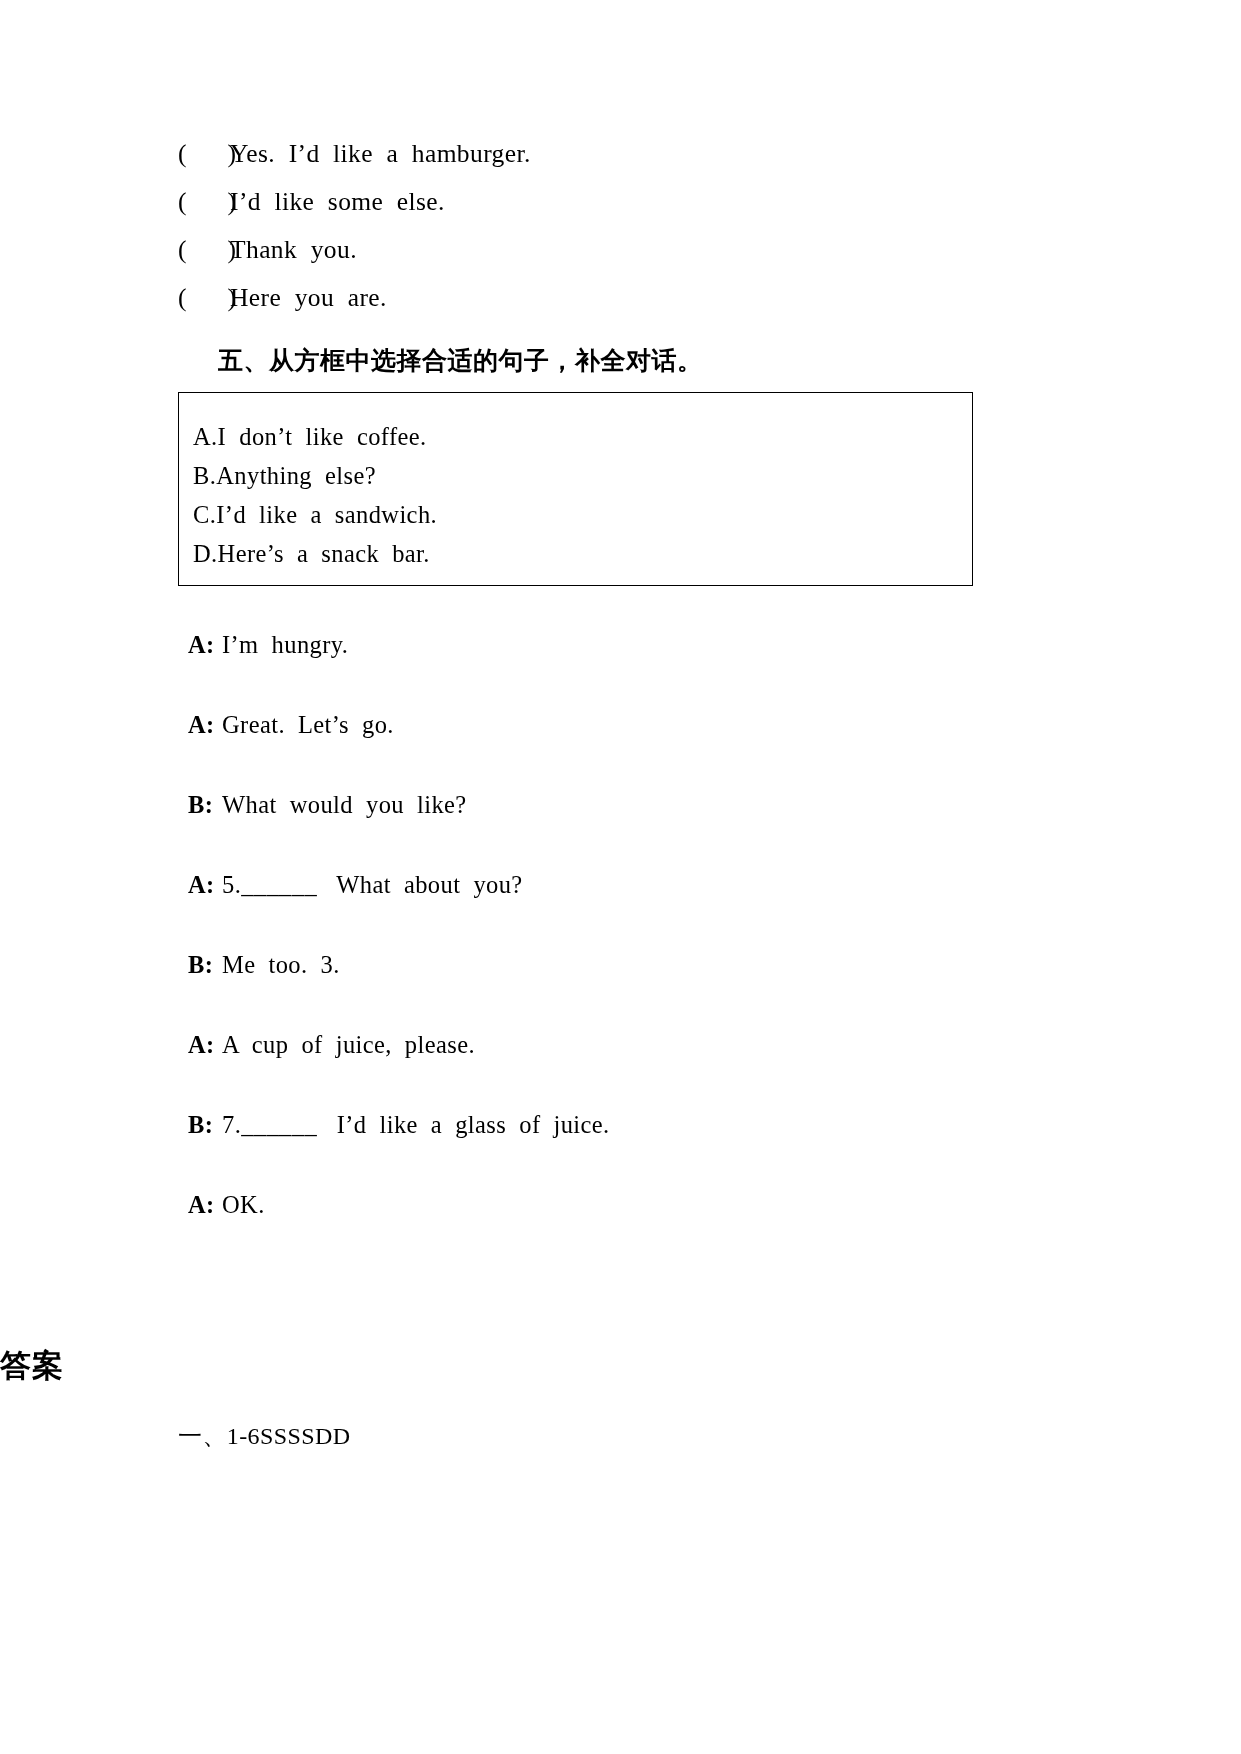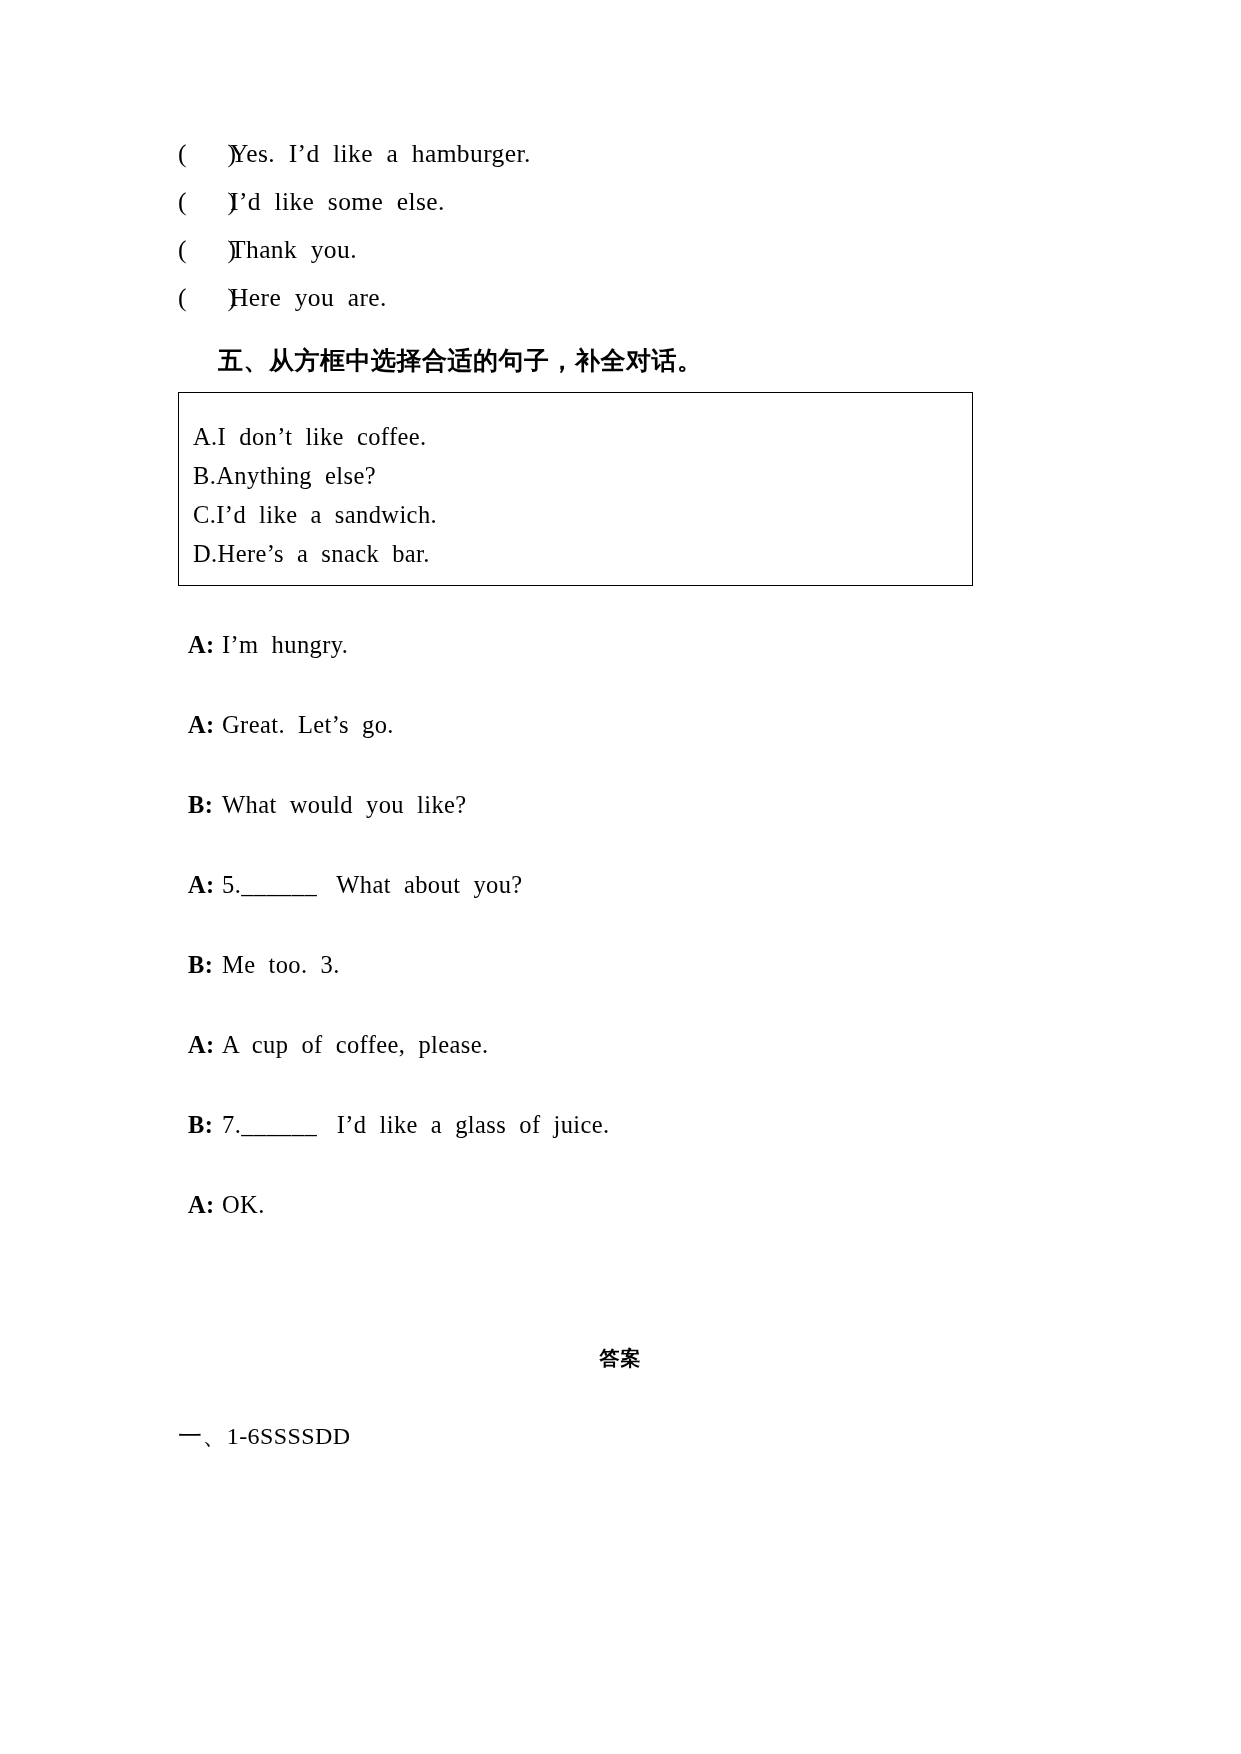--- a/index.html
+++ b/index.html
@@ -126,7 +126,7 @@
     <div class="dialog-line"><span class="spk">B:</span><span>What  would  you  like?</span></div>
     <div class="dialog-line"><span class="spk">A:</span><span>5.______   What  about  you?</span></div>
     <div class="dialog-line"><span class="spk">B:</span><span>Me  too.  3.</span></div>
-    <div class="dialog-line"><span class="spk">A:</span><span>A  cup  of  coffee,  please.</span></div>
+    <div class="dialog-line"><span class="spk">A:</span><span>A  cup  of  juice,  please.</span></div>
     <div class="dialog-line"><span class="spk">B:</span><span>7.______   I’d  like  a  glass  of  juice.</span></div>
     <div class="dialog-line"><span class="spk">A:</span><span>OK.</span></div>
   </div>

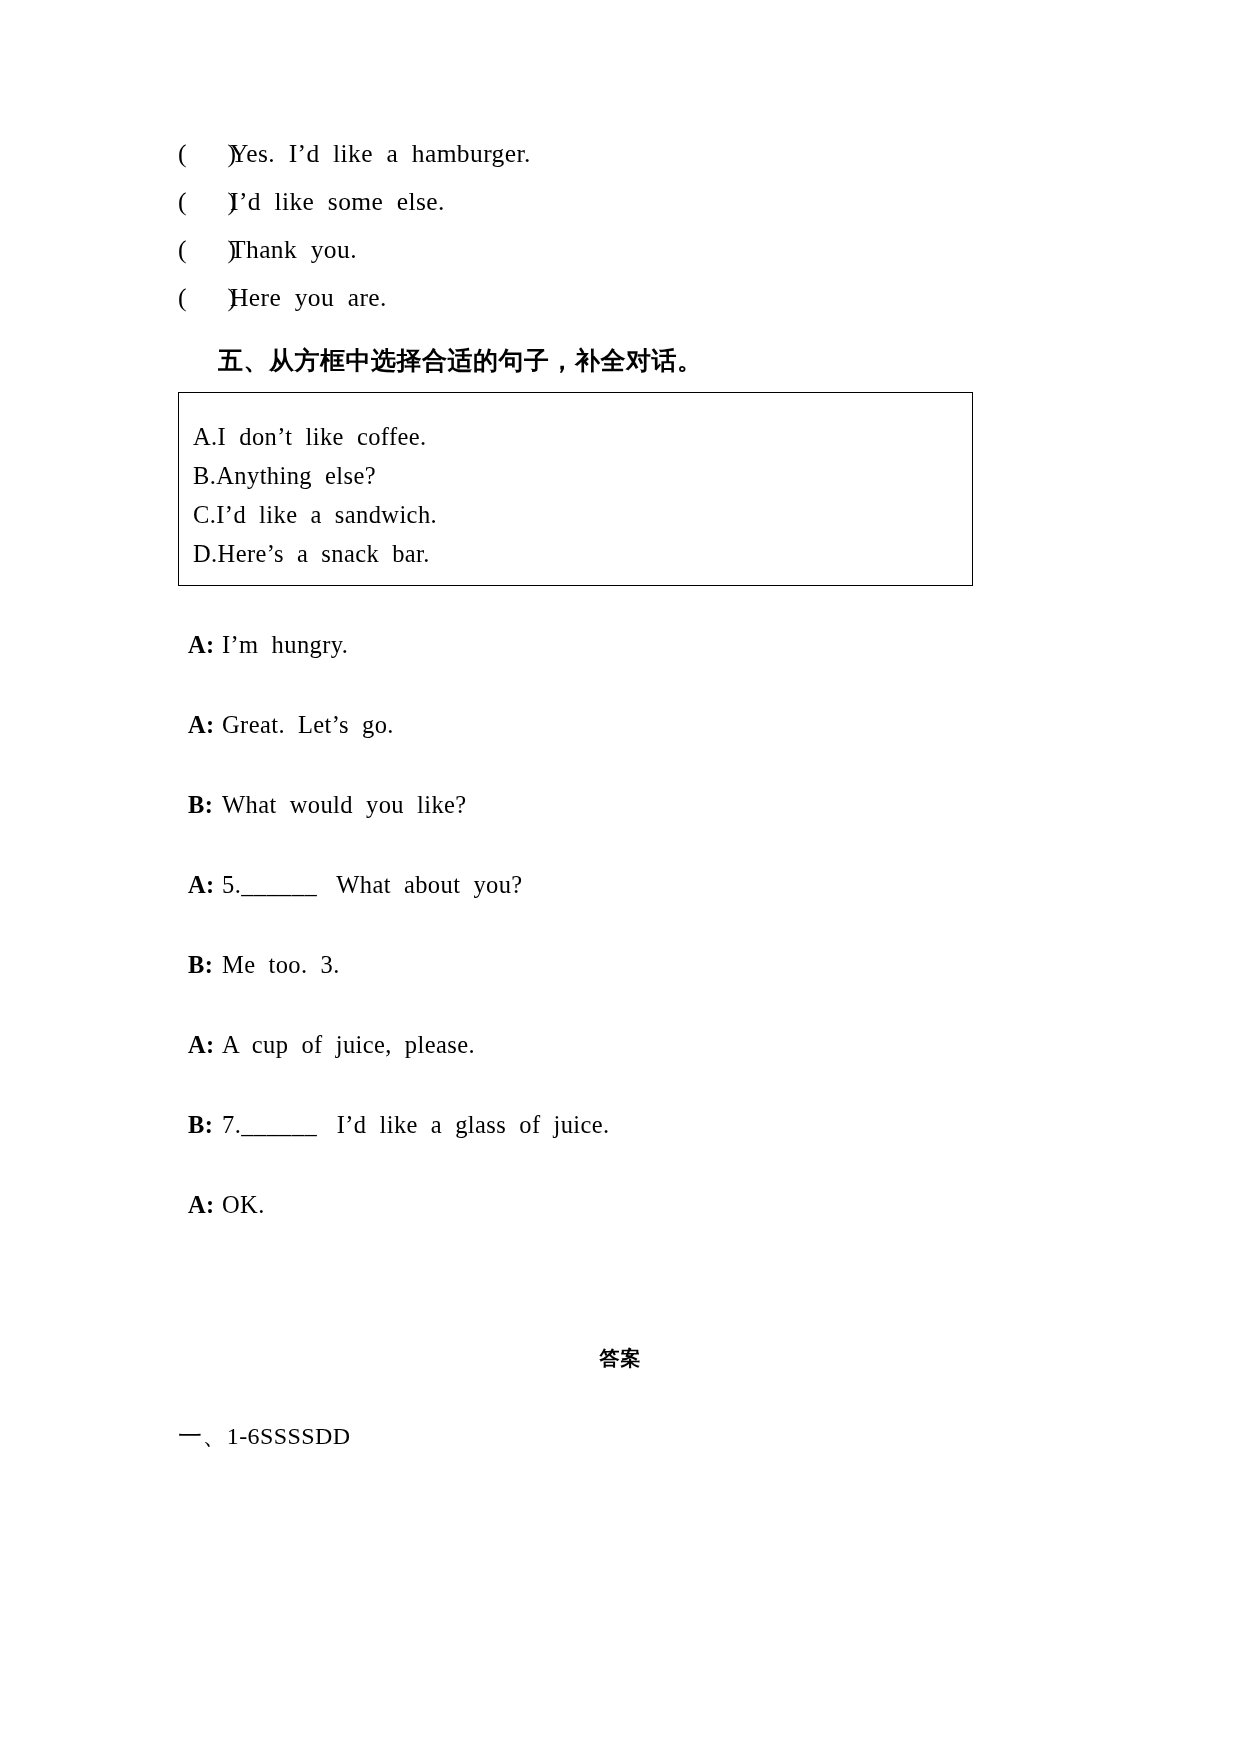--- a/index.html
+++ b/index.html
@@ -78,10 +78,10 @@
     width: 34px;
   }
   .answers-title {
-    text-align: center;
+    text-align: left;
     font-family: "DejaVu Sans", sans-serif;
     font-weight: bold;
-    font-size: 20px;
+    font-size: 31px;
     letter-spacing: 1px;
     margin: 0;
     position: absolute;

